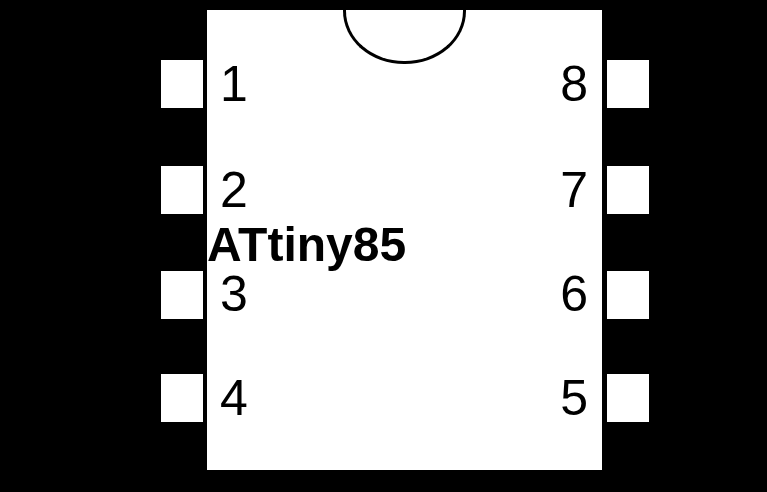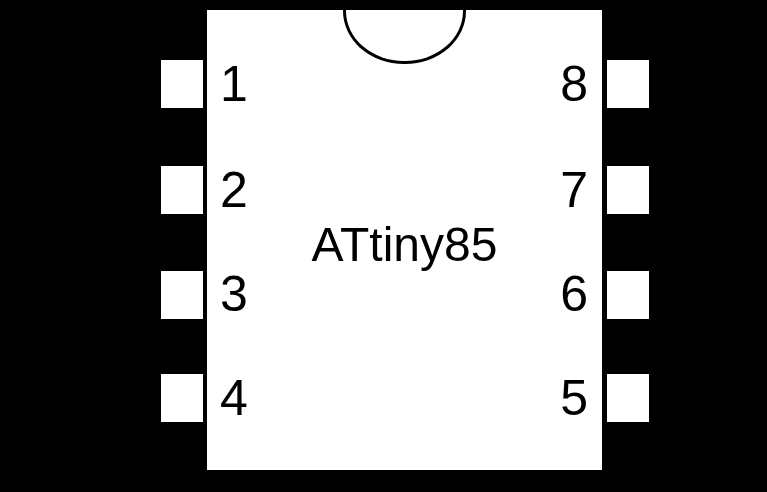--- a/index.html
+++ b/index.html
@@ -44,9 +44,8 @@
     top: 211px;
     width: 100%;
     line-height: 48px;
-    text-align: center;
     font-size: 48px;
-    font-weight: normal;
+    font-weight: bold;
     color: var(--text, #000000);
     letter-spacing: 0px;
   }

